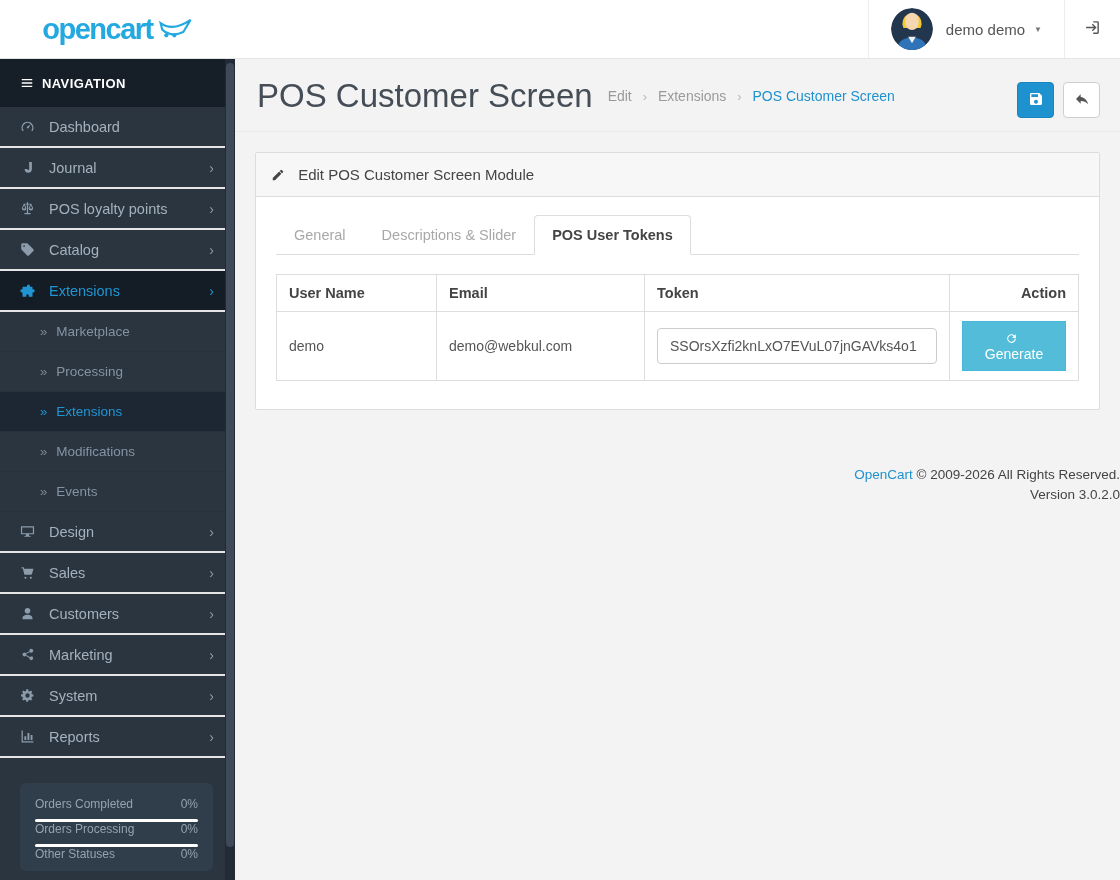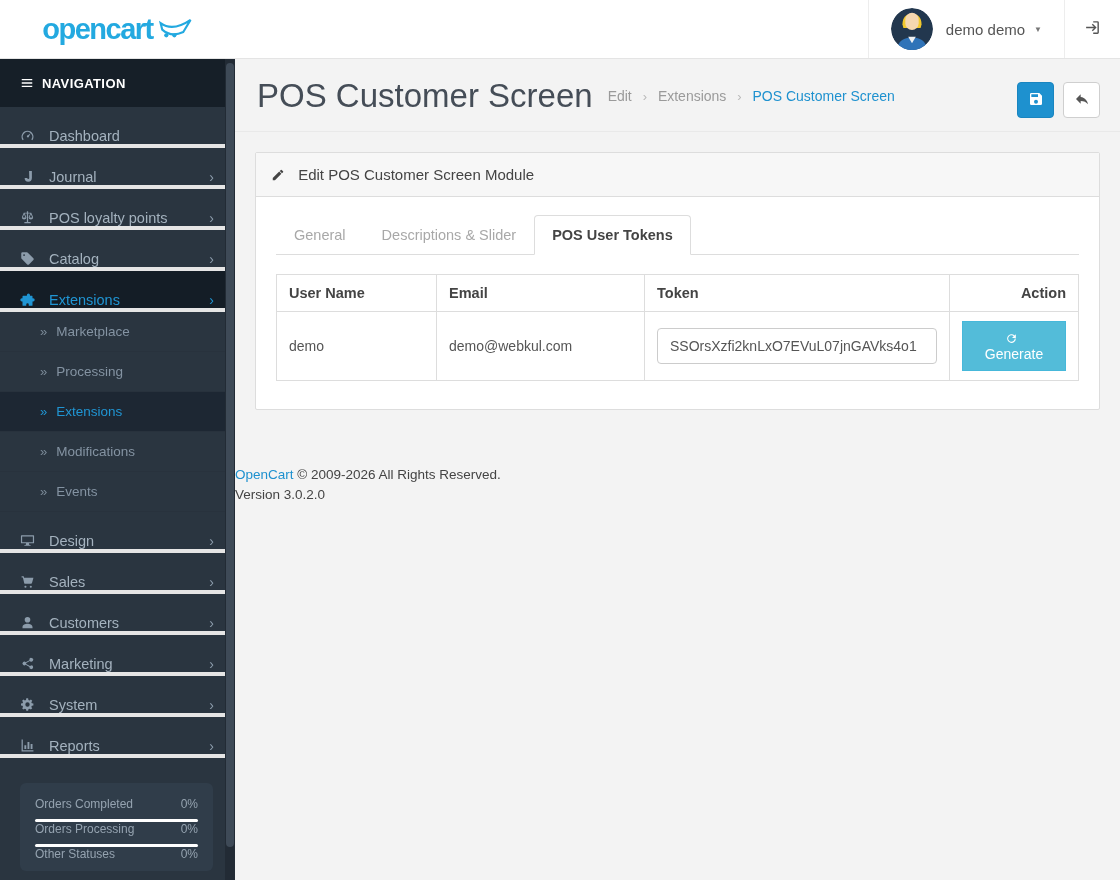--- a/index.html
+++ b/index.html
@@ -23,7 +23,7 @@
   .sidebar{position:absolute;top:59px;left:0;width:232px;bottom:0;background:#2a3540;z-index:5;overflow:hidden}
   .nav-header{height:48px;background:#161f28;color:#fff;display:flex;align-items:center;padding-left:20px;font-size:13px;font-weight:bold;letter-spacing:.4px}
   .nav-header .icon{font-size:14px;margin-right:8px;color:#fff}
-  .side-item{height:41px;display:flex;align-items:flex-end;padding:0 18px 0 20px;border-bottom:4px solid #e5e5e5;cursor:pointer}
+  .side-item{height:41px;display:flex;align-items:center;padding:0 18px 0 20px;border-bottom:2px solid #e5e5e5;cursor:pointer}
   .side-item .icon{width:23px;color:#8c9cab;font-size:15px}
   .side-item .lbl{margin-left:6px;color:#a4b2be;font-size:14.5px}
   .side-item .chev{margin-left:auto;color:#8c9cab;font-size:14px}

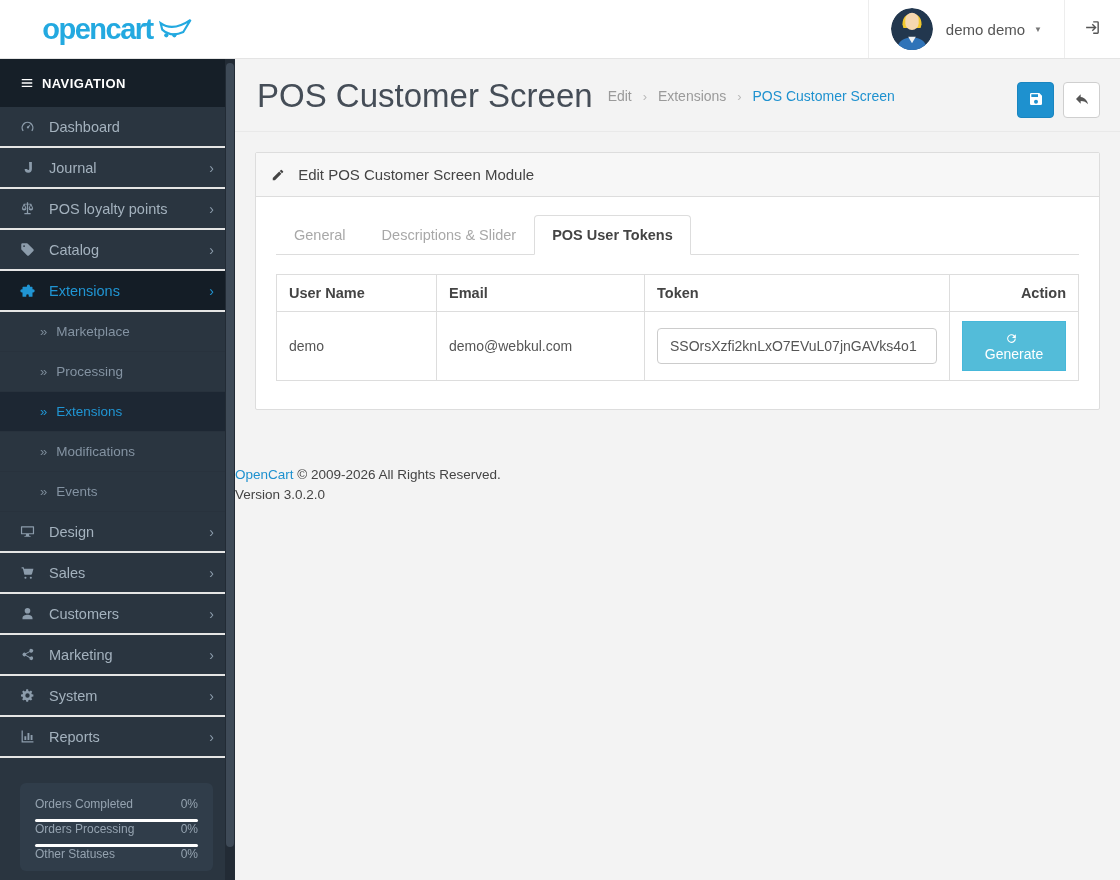--- a/index.html
+++ b/index.html
@@ -75,7 +75,7 @@
   .btn-generate{background:#53bcd9;border:1px solid #46b8da;color:#fff;padding:8px 13px;border-radius:0;font-size:14px;cursor:pointer;font-family:"Liberation Sans",sans-serif}
   .btn-generate .icon{margin-right:6px;font-size:13px}
 
-  .footer{padding-top:48px;text-align:left;color:#444;font-size:13.5px;line-height:1.45}
+  .footer{padding-top:48px;text-align:right;color:#444;font-size:13.5px;line-height:1.45}
   .footer a{color:#1e91cf;text-decoration:none;cursor:pointer}
 </style>
 </head>

